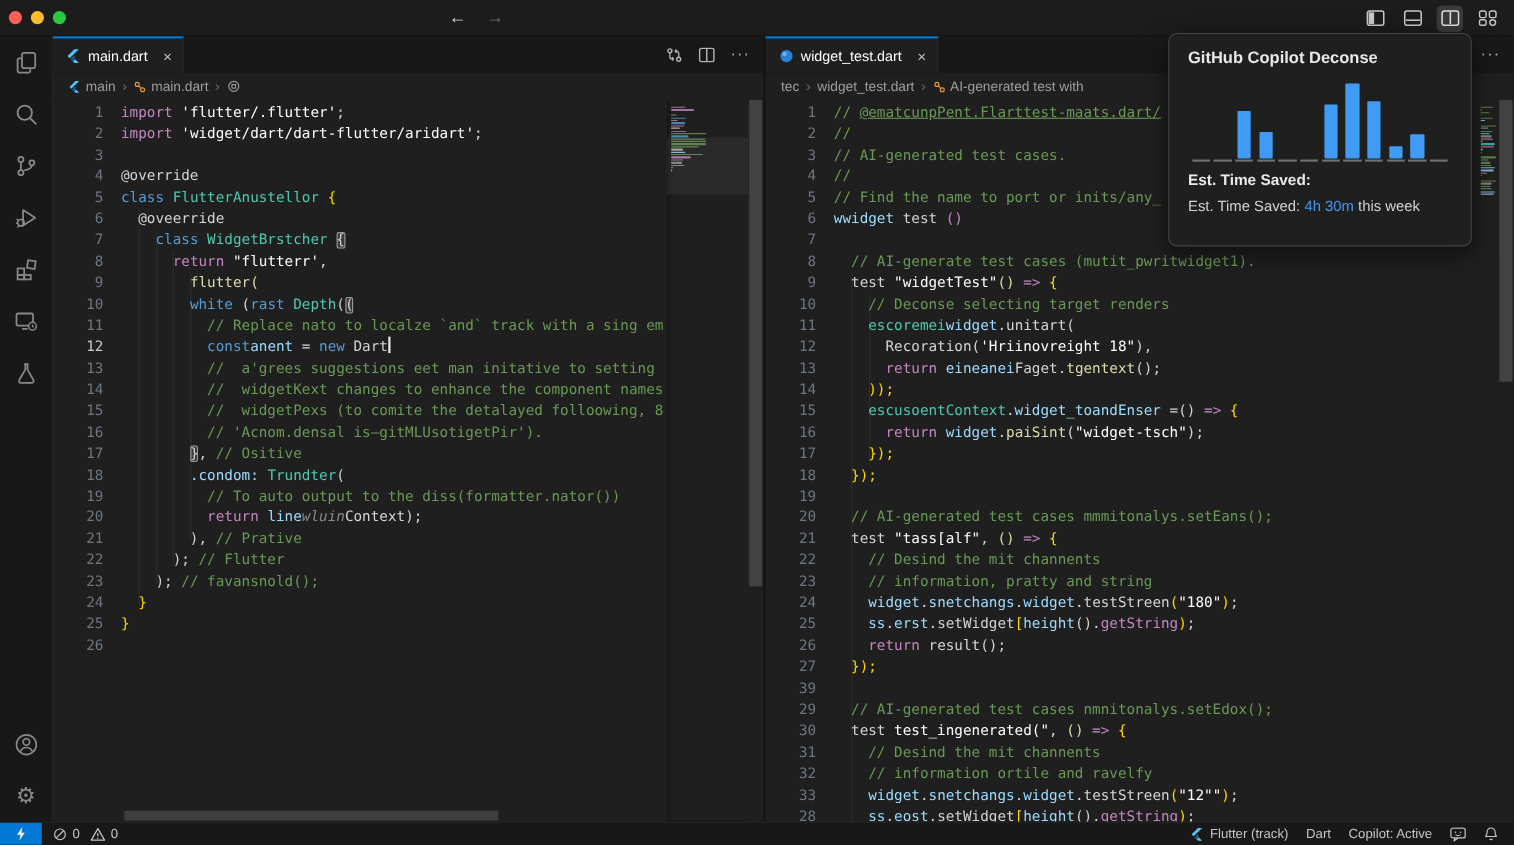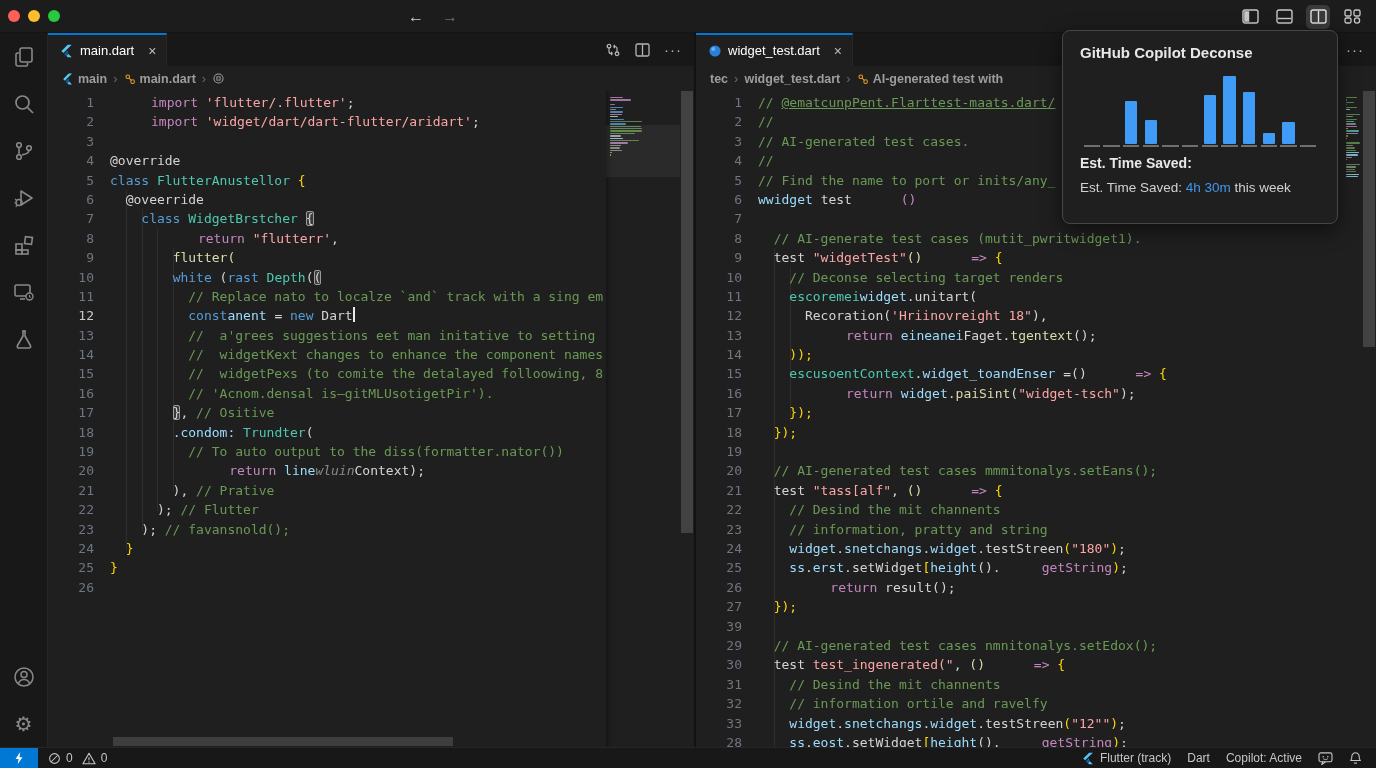--- a/index.html
+++ b/index.html
@@ -45,7 +45,7 @@
   .breadcrumbs { height:25px; background:#1f1f1f; display:flex; align-items:center;
     padding-left:14px; gap:6px; font-size:12.5px; color:#9d9d9d; flex-shrink:0; }
   .bc-sep { color:#6a6a6a; font-size:13px; }
-  .bc-item { display:flex; align-items:center; gap:4px;font-weight:bold; }
+  .bc-item { display:flex; align-items:center; gap:4px; }
 
   .code-area { flex:1; position:relative; display:flex; background:#1f1f1f; overflow:hidden; }
   .gutter { width:62px; padding-top:2px; flex-shrink:0;

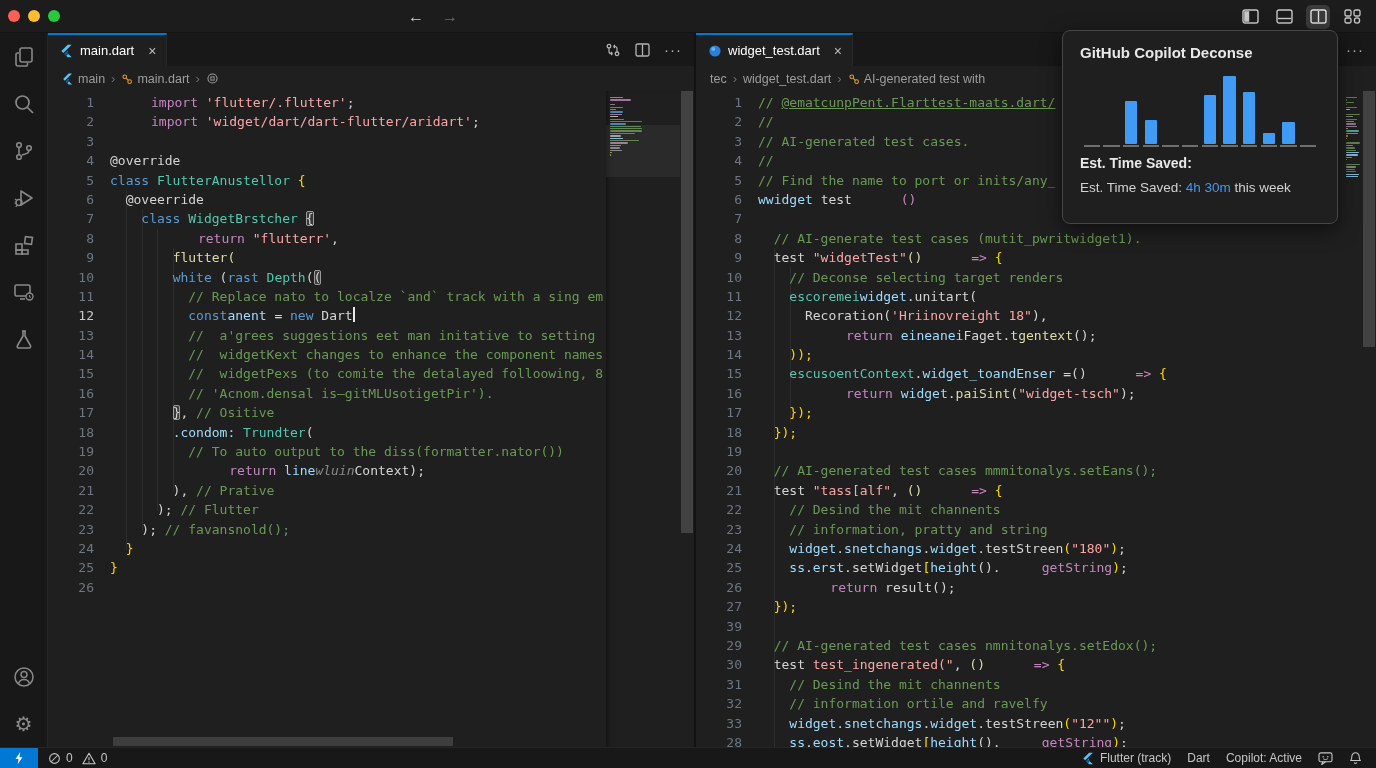--- a/index.html
+++ b/index.html
@@ -56,7 +56,7 @@
     font-family:"DejaVu Sans Mono", monospace; font-size:13px; white-space:pre; overflow:hidden; }
   .code-line { height:19.4px; line-height:19.4px; }
 
-  .tk-k { color:#569cd6; } .tk-c { color:#c586c0;margin-left:41px; } .tk-s { color:#fca5a5; }
+  .tk-k { color:#569cd6; } .tk-c { color:#c586c0; } .tk-s { color:#fca5a5; }
   .tk-m { color:#6a9955; } .tk-t { color:#4ec9b0; } .tk-f { color:#dcdcaa; }
   .tk-v { color:#9cdcfe; } .tk-w { color:#d4d4d4; } .tk-d { color:#8a8a8a;font-style:italic; }
   .tk-b { color:#ffd700; }

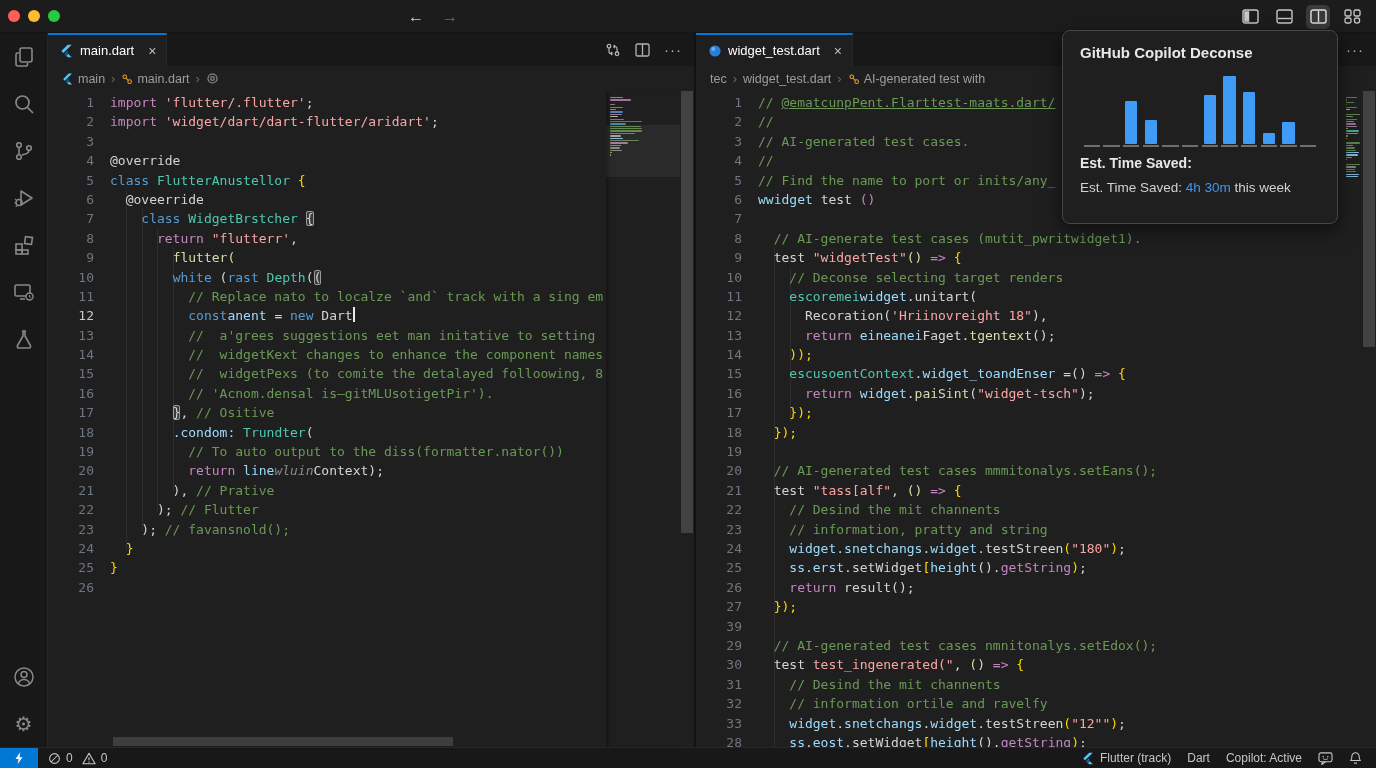--- a/index.html
+++ b/index.html
@@ -56,7 +56,7 @@
     font-family:"DejaVu Sans Mono", monospace; font-size:13px; white-space:pre; overflow:hidden; }
   .code-line { height:19.4px; line-height:19.4px; }
 
-  .tk-k { color:#569cd6; } .tk-c { color:#c586c0; } .tk-s { color:#fca5a5; }
+  .tk-k { color:#569cd6; } .tk-c { color:#c586c0; } .tk-s { color:#ffffff; }
   .tk-m { color:#6a9955; } .tk-t { color:#4ec9b0; } .tk-f { color:#dcdcaa; }
   .tk-v { color:#9cdcfe; } .tk-w { color:#d4d4d4; } .tk-d { color:#8a8a8a;font-style:italic; }
   .tk-b { color:#ffd700; }

